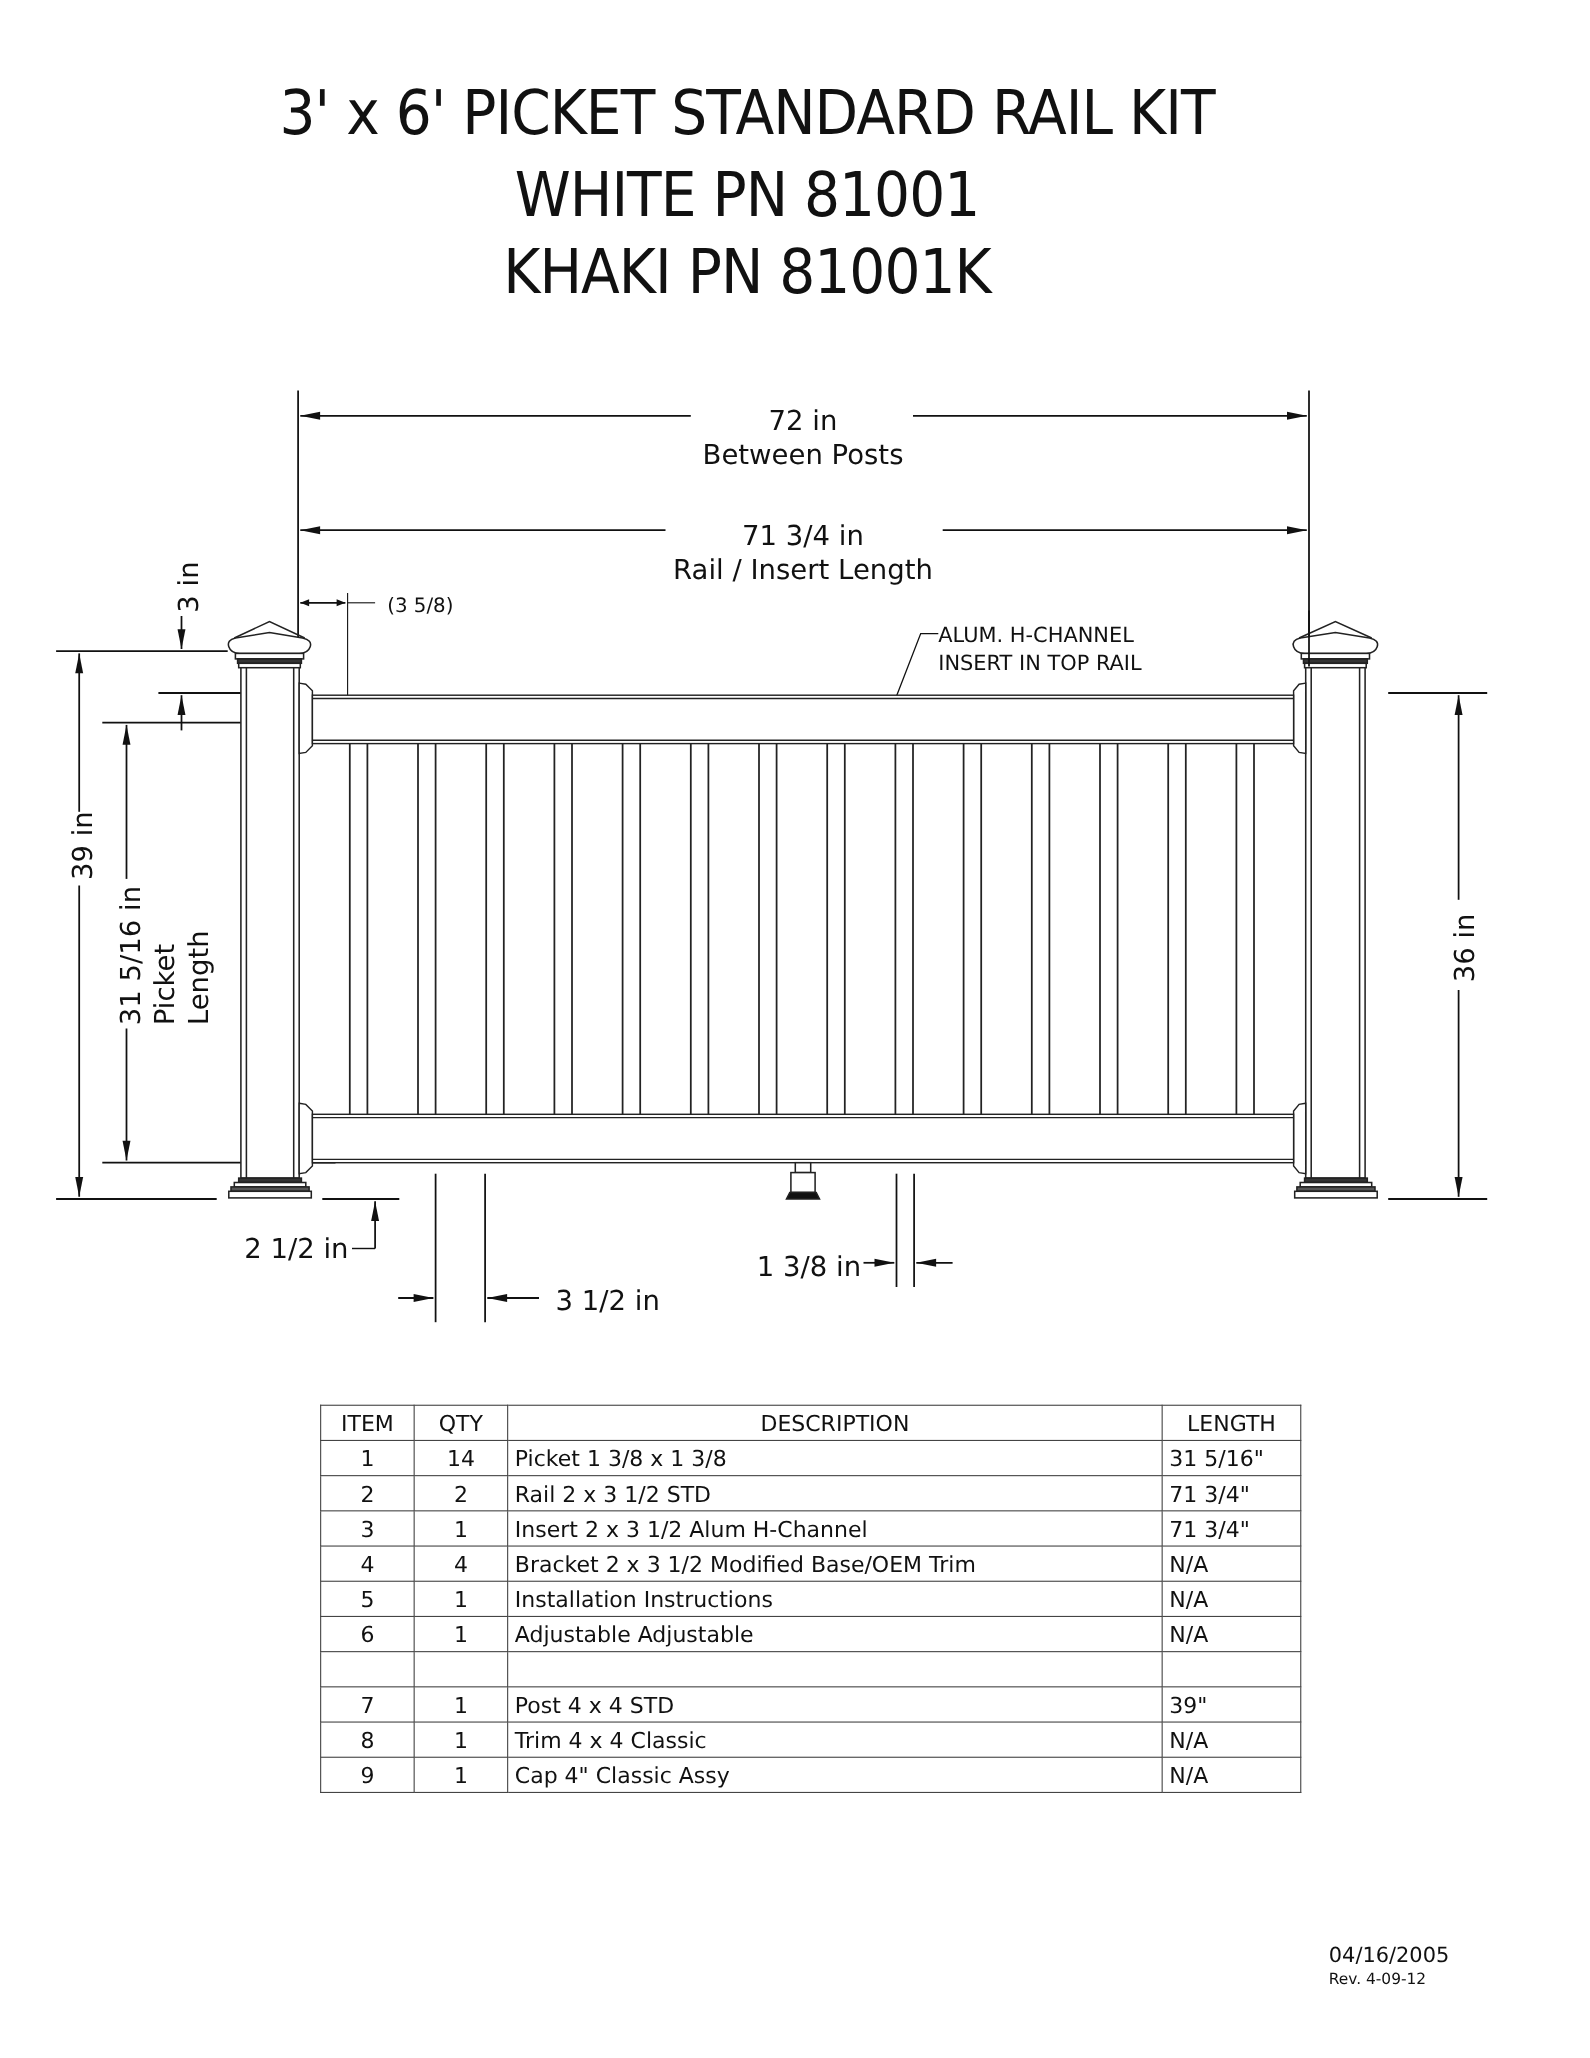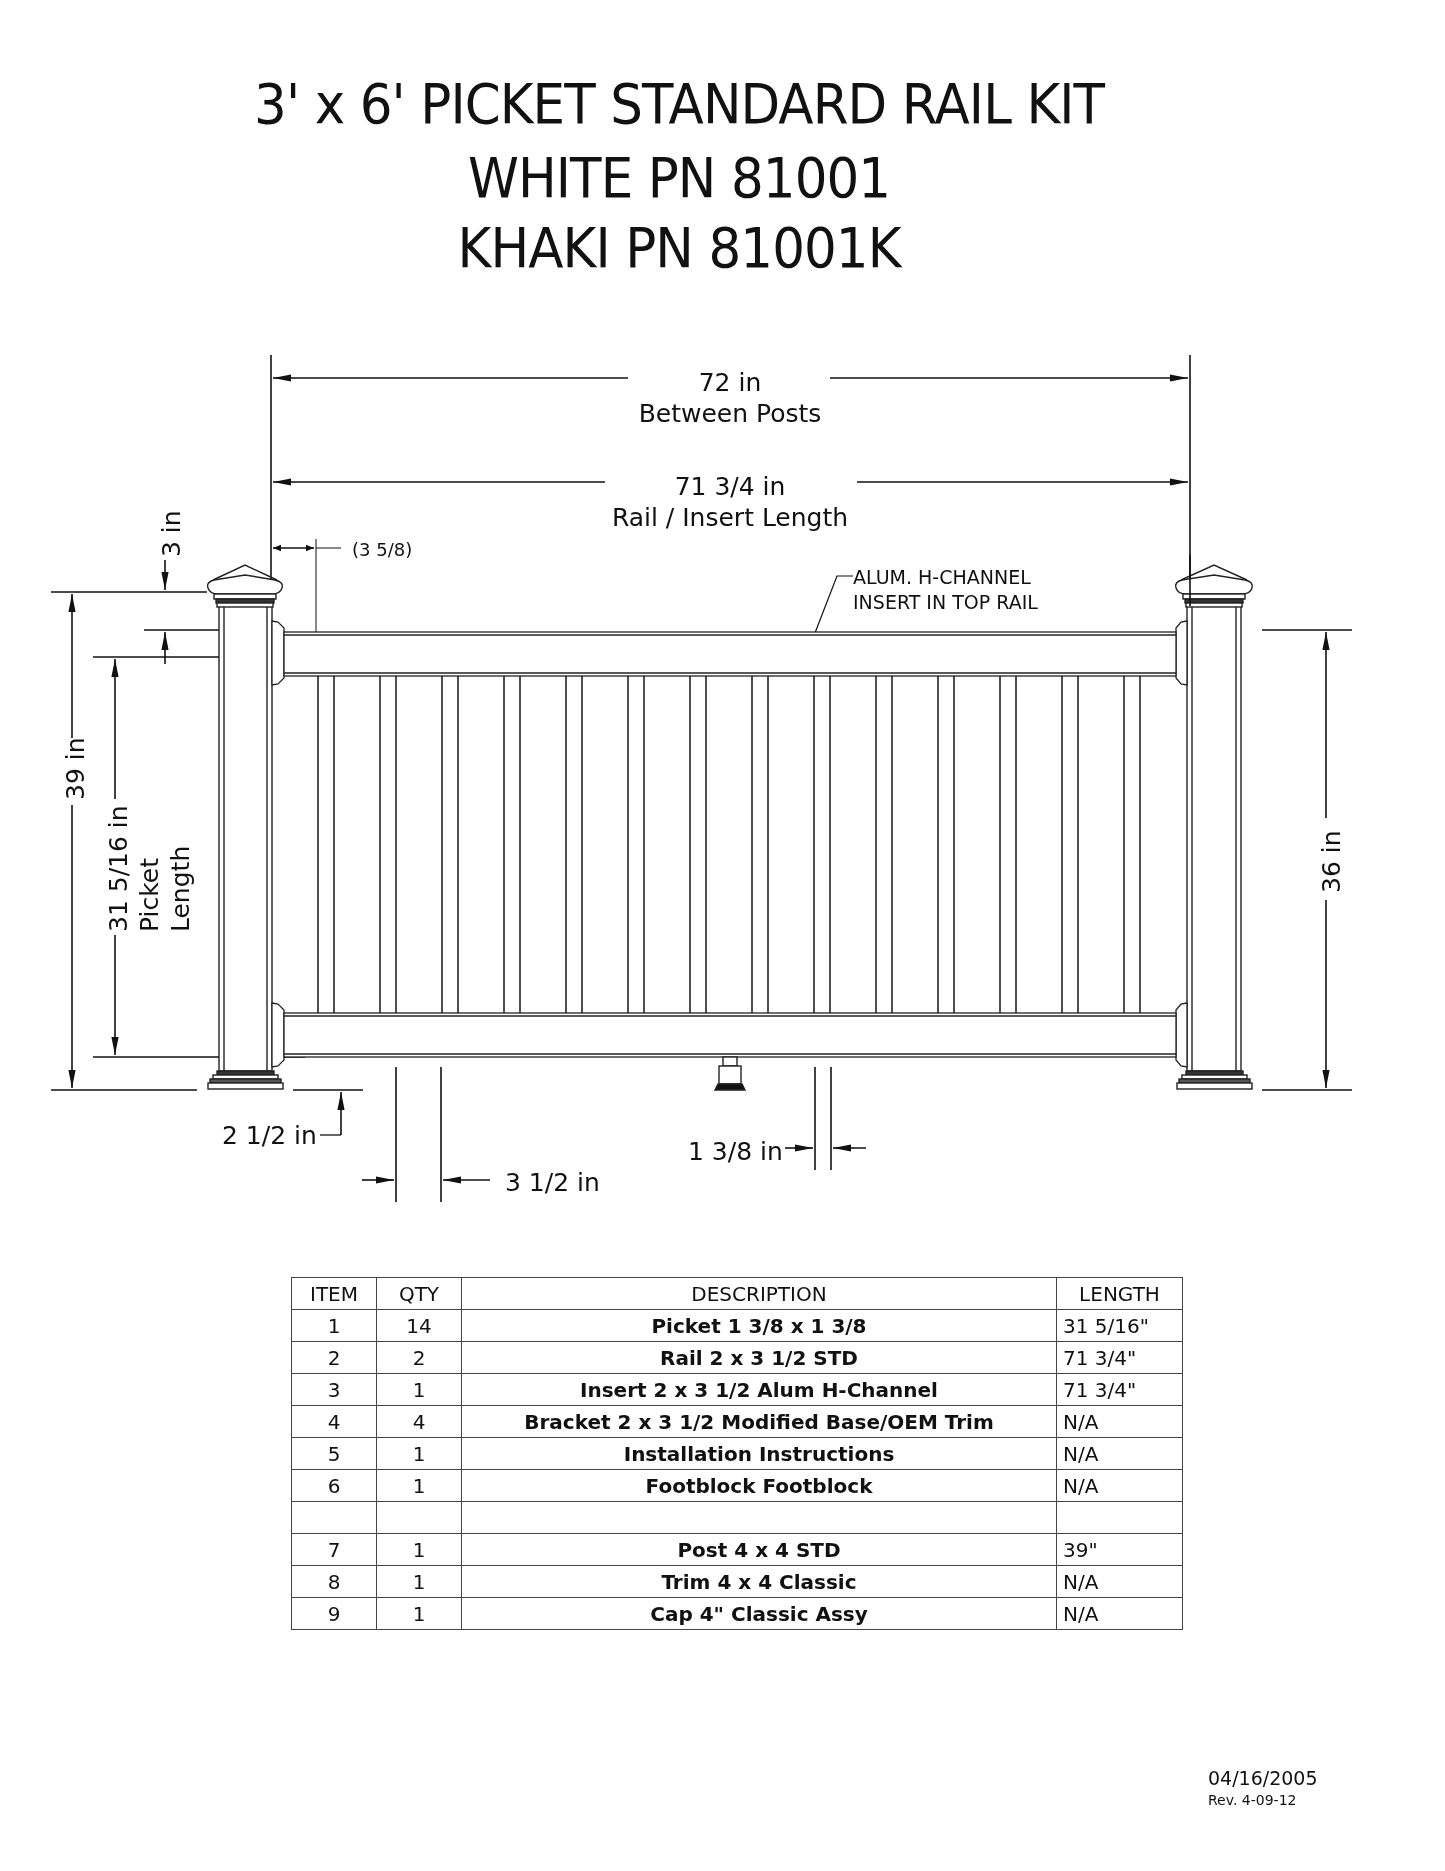--- a/index.html
+++ b/index.html
@@ -18,7 +18,7 @@
   .parts .caption-cell { text-align:center; }
   .parts .c-item { width:72px; text-align:center; }
   .parts .c-qty { width:72px; text-align:center; }
-  .parts .c-desc { text-align:center;font-weight:bold; }
+  .parts .c-desc { text-align:left; }
   .parts .c-desc-h { }
   .parts .c-len { width:113px; text-align:left; }
   .parts .c-len-h { text-align:center; }

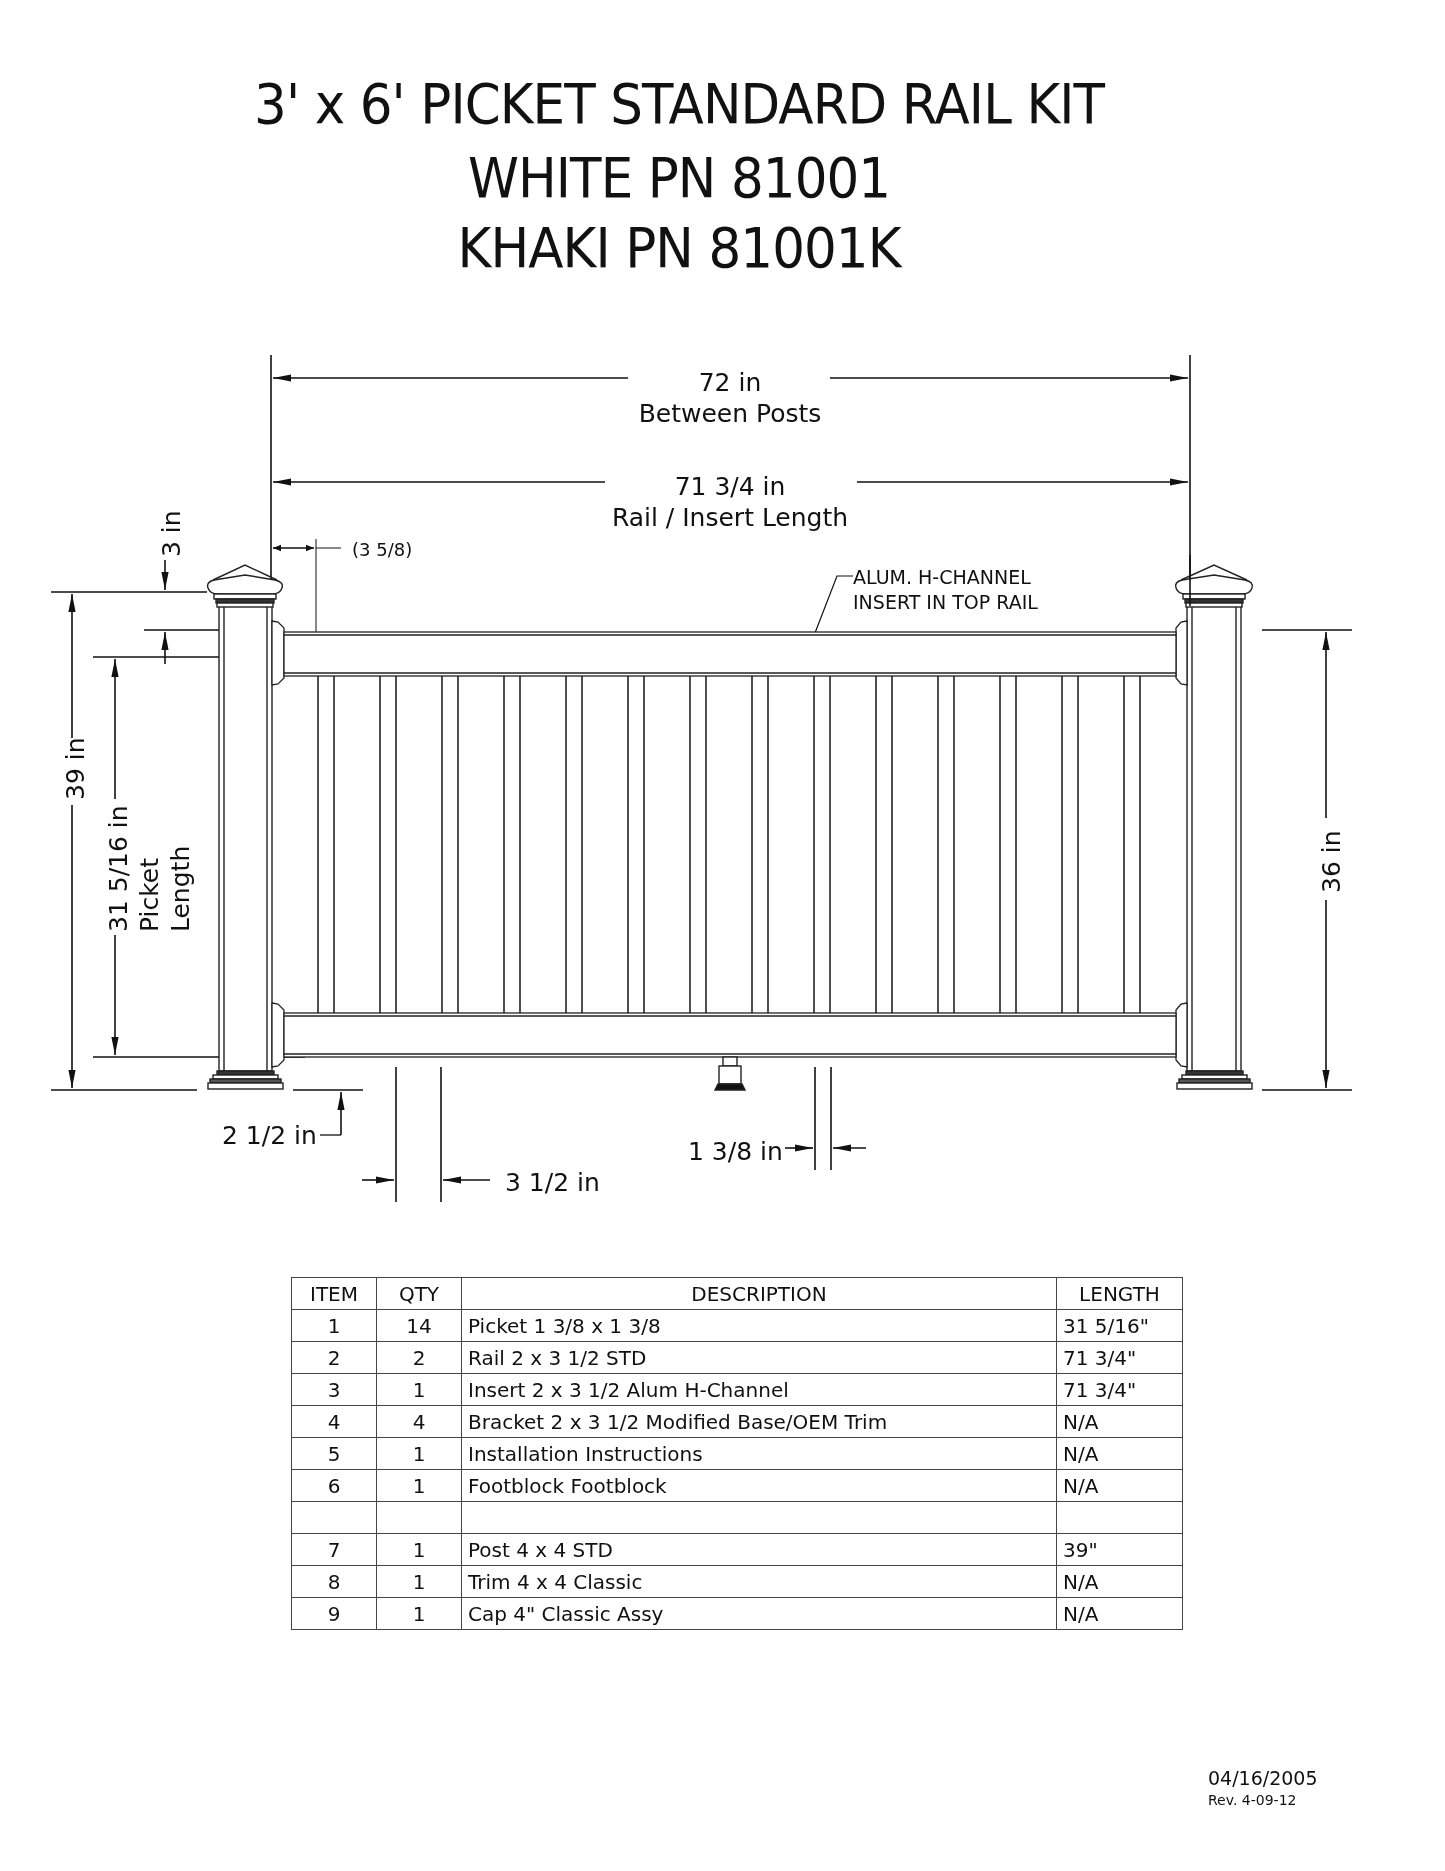--- a/index.html
+++ b/index.html
@@ -272,7 +272,7 @@
   <tr>
         <td class="c-item">6</td>
         <td class="c-qty">1</td>
-        <td class="c-desc">Footblock Footblock</td>
+        <td class="c-desc">Adjustable Adjustable</td>
         <td class="c-len">N/A</td>
       </tr>
   <tr>

